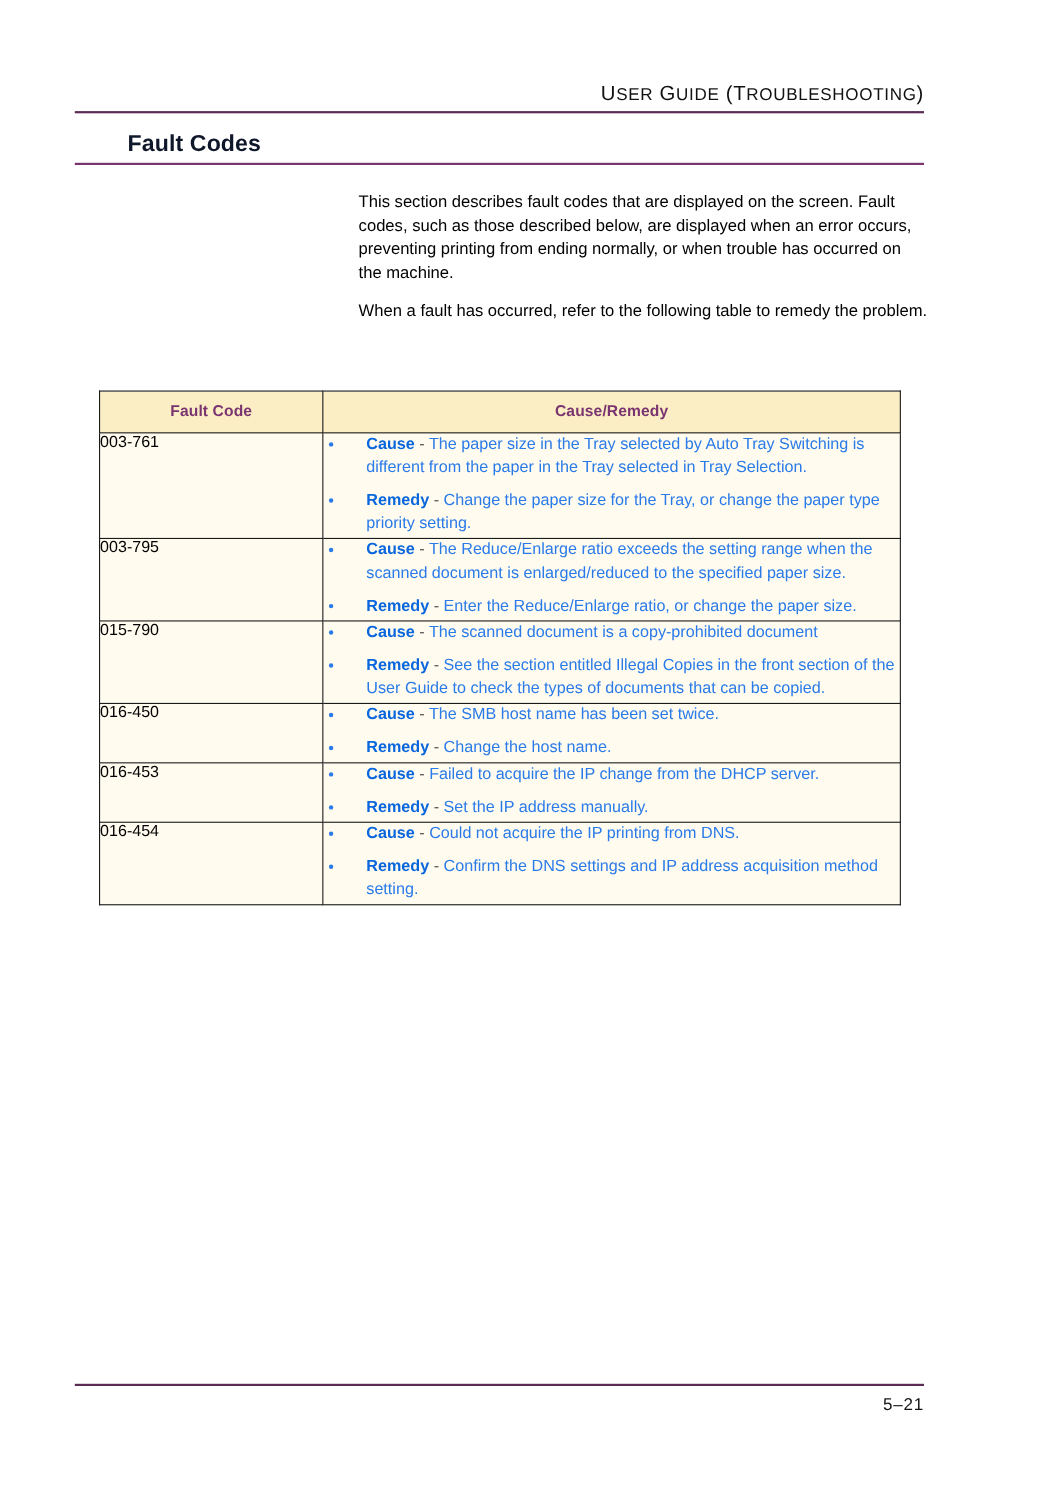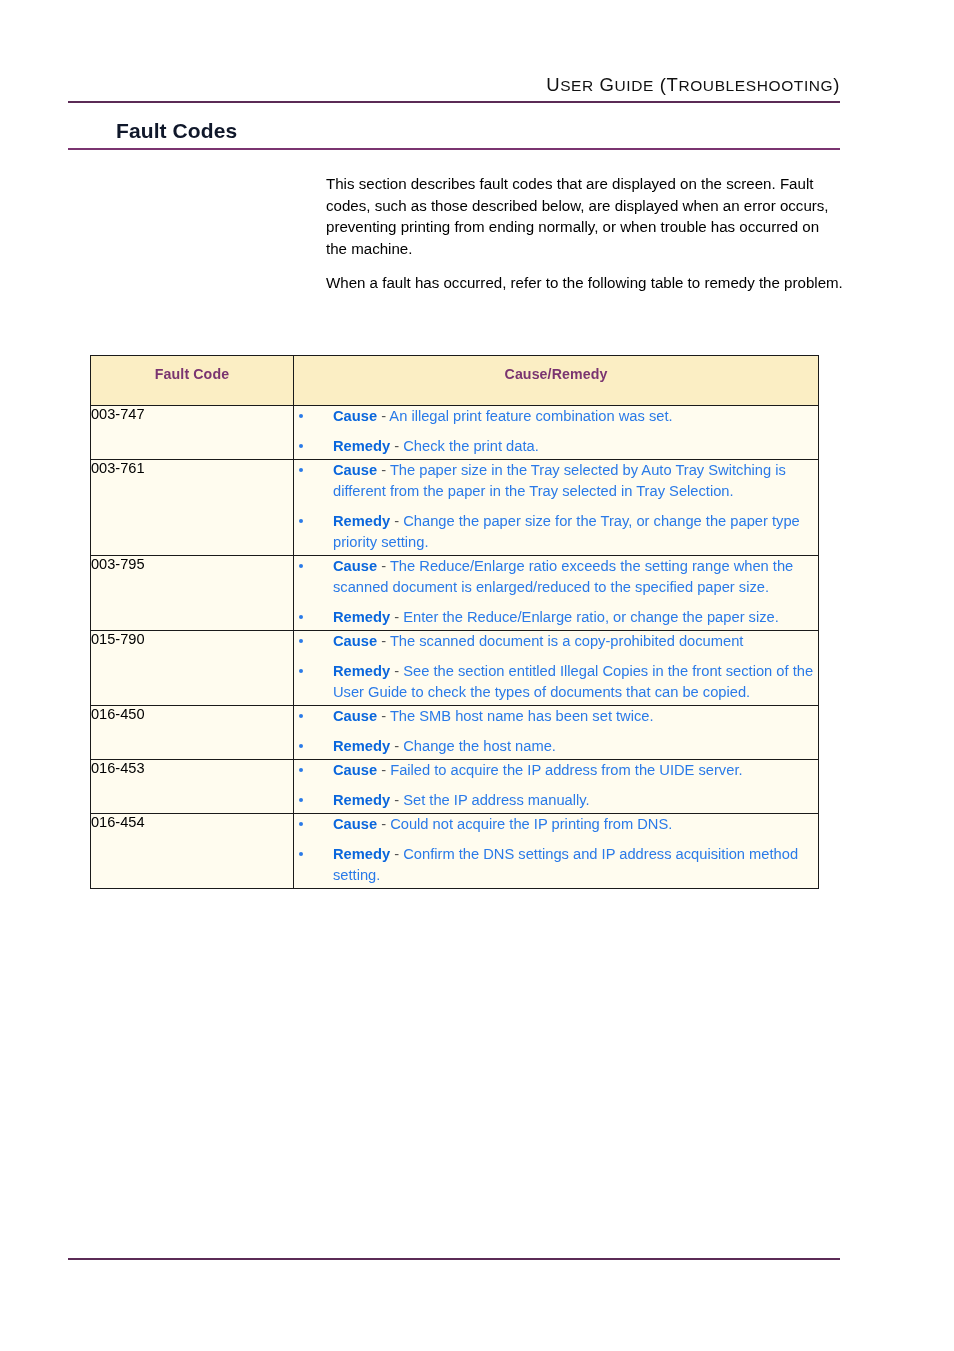--- a/index.html
+++ b/index.html
@@ -108,7 +108,7 @@
     font-size: 14.2px;
     font-weight: bold;
     text-align: center;
-    padding: 10px 0 23px 0;
+    padding: 10px 0 11px 0;
     letter-spacing: 0.1px;
   }
 

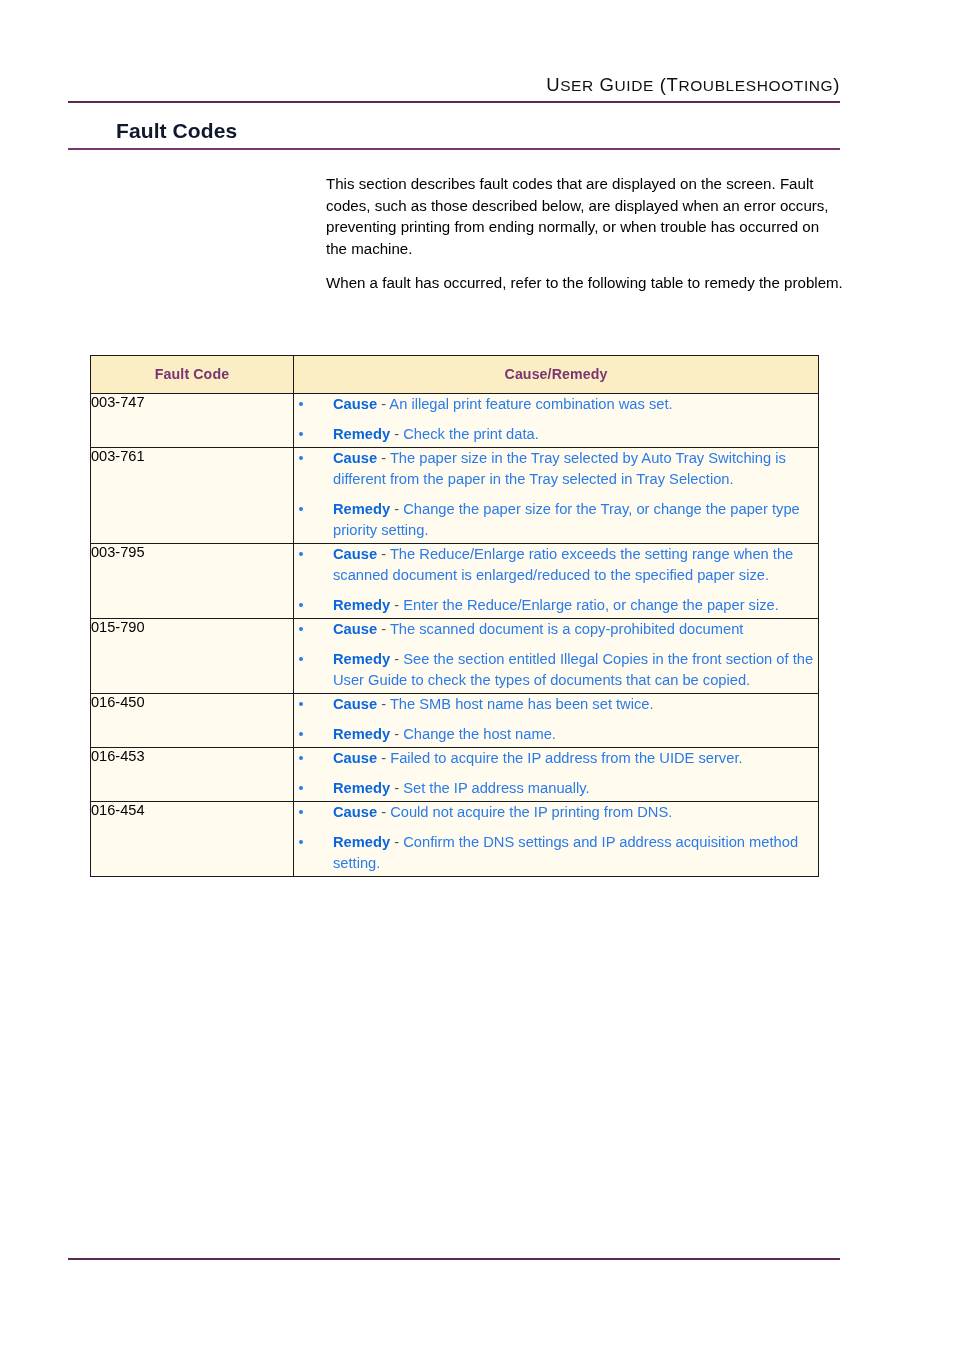--- a/index.html
+++ b/index.html
@@ -211,13 +211,6 @@
     </thead>
     <tbody id="table-body">
         <tr>
-          <td class="code-cell">003-747</td>
-          <td class="cr-cell">
-            <div class="cr-item"><span class="bullet"></span><span class="label">Cause</span><span class="sep"> - </span><span class="txt">An illegal print feature combination was set.</span></div>
-            <div class="cr-item"><span class="bullet"></span><span class="label">Remedy</span><span class="sep"> - </span><span class="txt">Check the print data.</span></div>
-          </td>
-        </tr>
-        <tr>
           <td class="code-cell">003-761</td>
           <td class="cr-cell">
             <div class="cr-item"><span class="bullet"></span><span class="label">Cause</span><span class="sep"> - </span><span class="txt">The paper size in the Tray selected by Auto Tray Switching is different from the paper in the Tray selected in Tray Selection.</span></div>

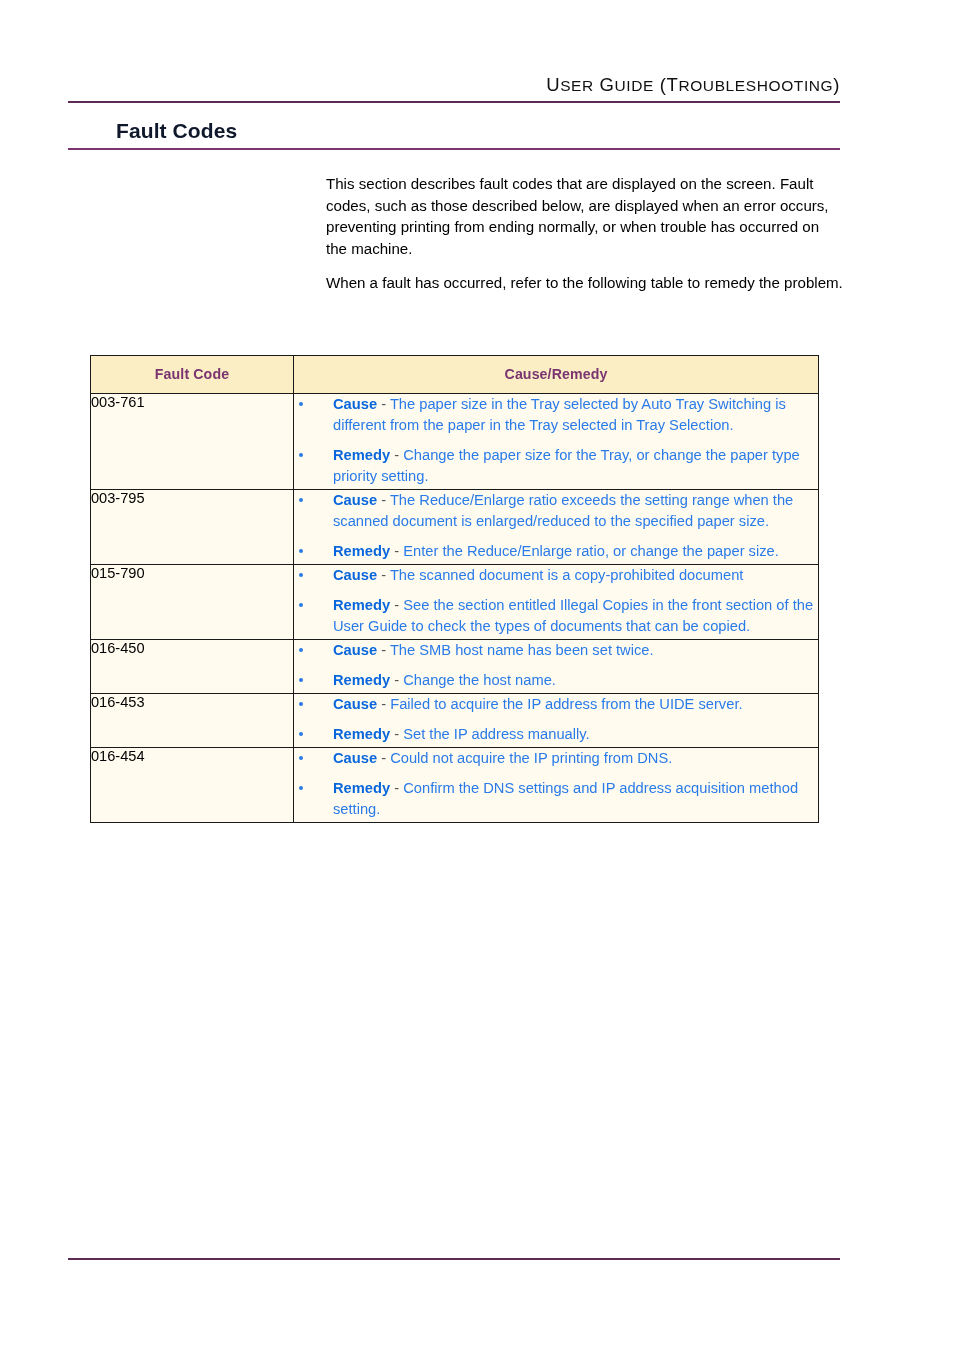--- a/index.html
+++ b/index.html
@@ -241,7 +241,7 @@
         <tr>
           <td class="code-cell">016-453</td>
           <td class="cr-cell">
-            <div class="cr-item"><span class="bullet"></span><span class="label">Cause</span><span class="sep"> - </span><span class="txt">Failed to acquire the IP address from the UIDE server.</span></div>
+            <div class="cr-item"><span class="bullet"></span><span class="label">Cause</span><span class="sep"> - </span><span class="txt">Failed to acquire the IP change from the DHCP server.</span></div>
             <div class="cr-item"><span class="bullet"></span><span class="label">Remedy</span><span class="sep"> - </span><span class="txt">Set the IP address manually.</span></div>
           </td>
         </tr>

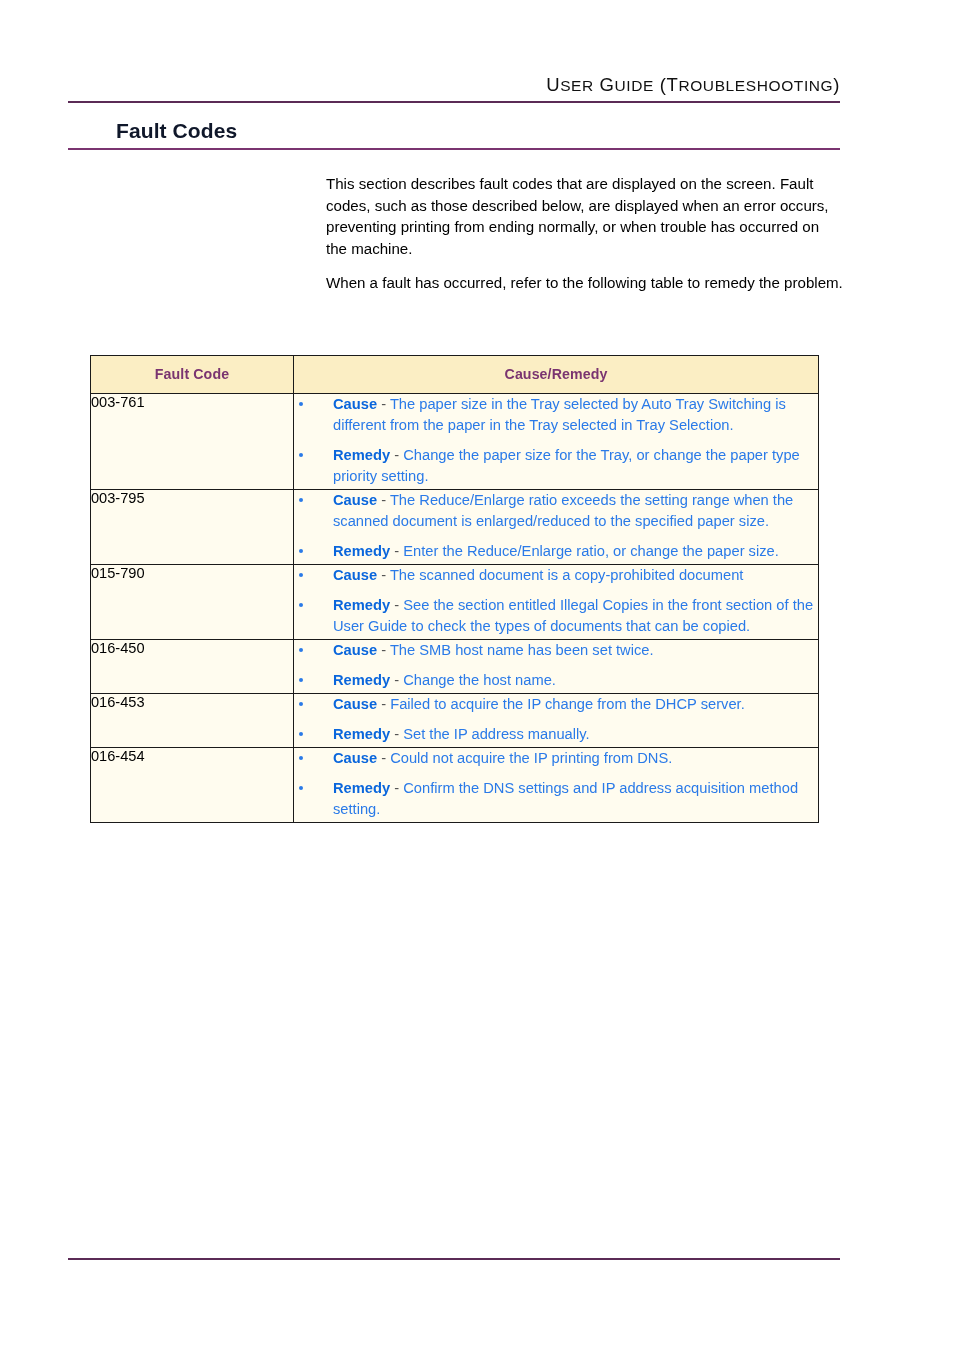--- a/index.html
+++ b/index.html
@@ -256,6 +256,7 @@
   </table>
 
   <div class="rule-bottom"></div>
+  <div class="page-number">5–21</div>
 
 </div>
 

